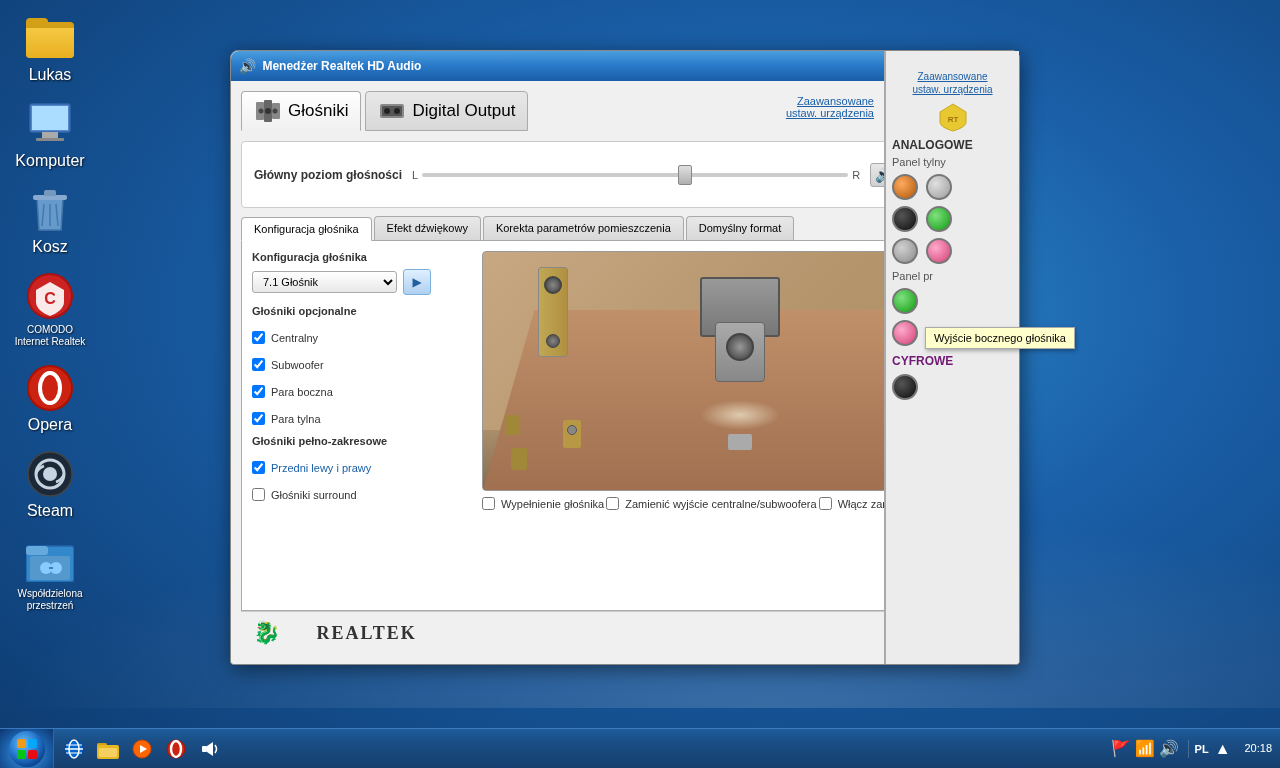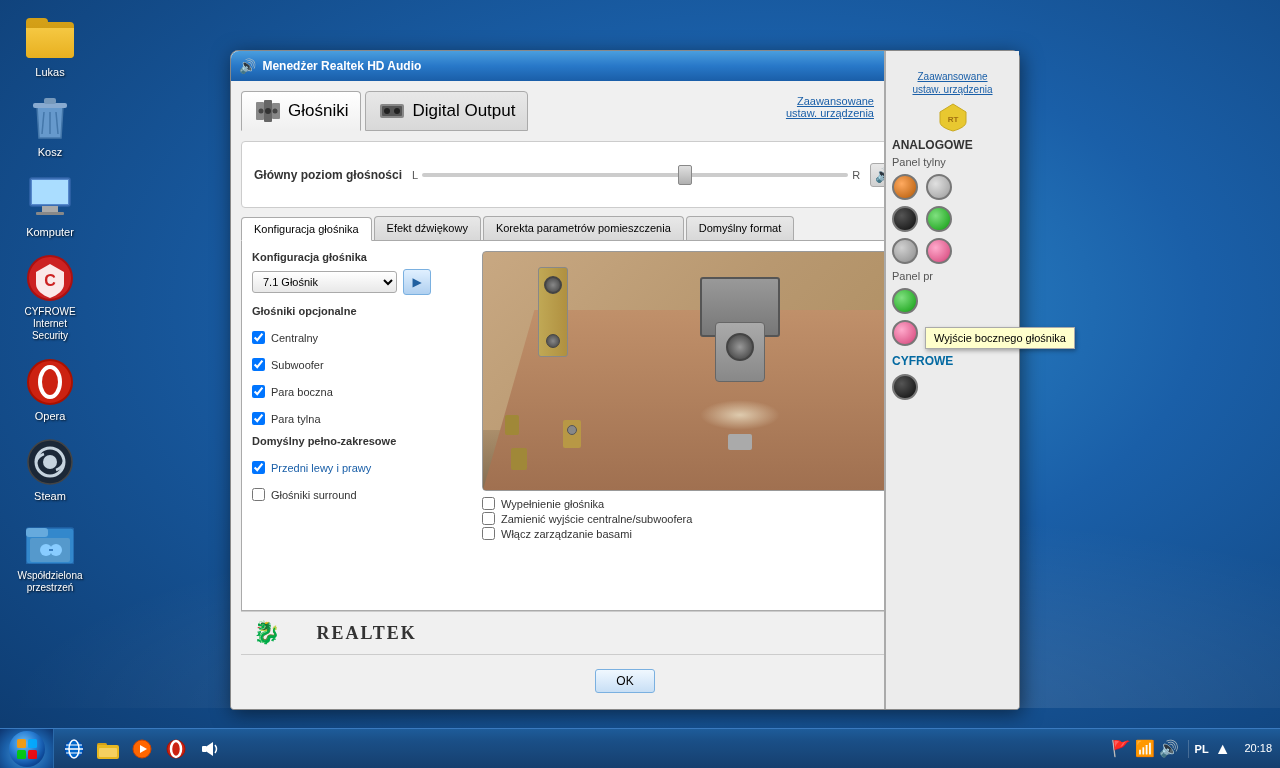--- a/index.html
+++ b/index.html
@@ -137,7 +137,7 @@
 
     .desktop-icon .icon-label {
       color: white;
-      font-size: 11px;
+      font-size: 16px;
       text-align: center;
       text-shadow: 1px 1px 2px rgba(0,0,0,0.8);
     }

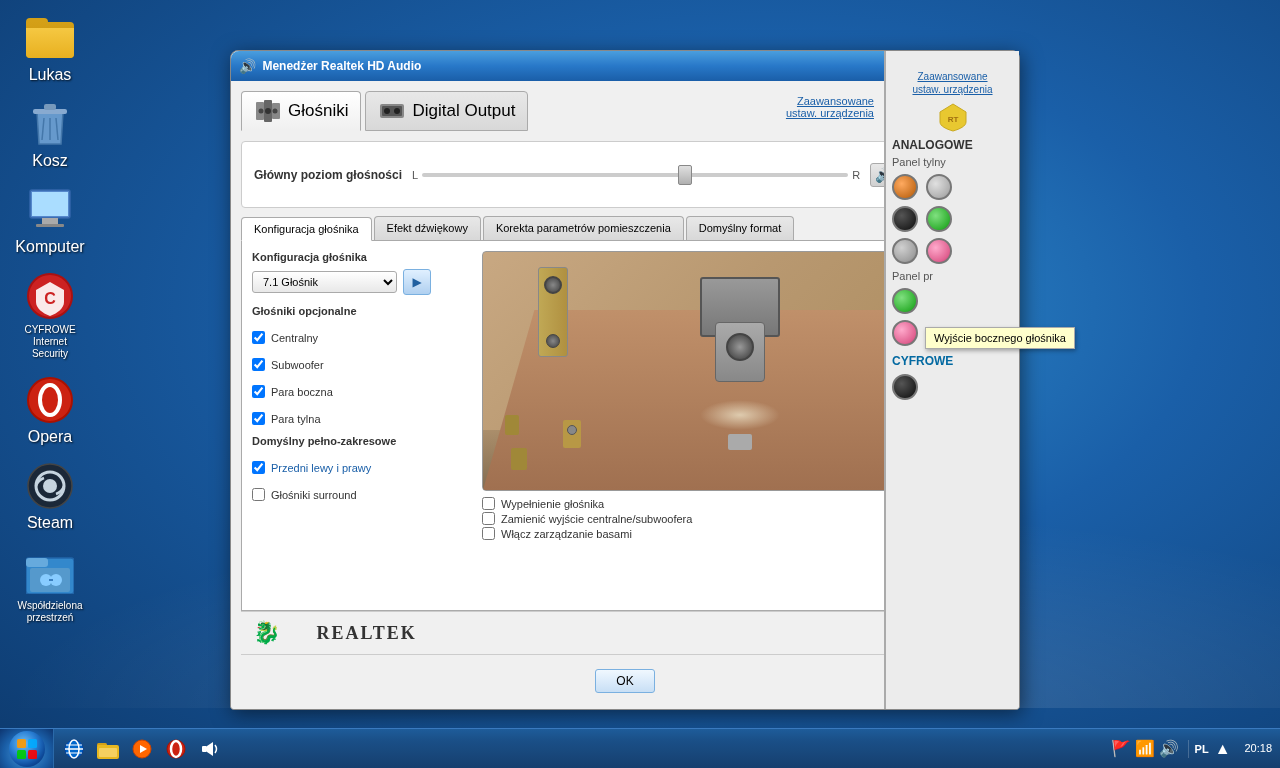--- a/index.html
+++ b/index.html
@@ -700,6 +700,18 @@
 
     <div class="desktop-icon">
       <div class="icon-img">
+        <svg width="48" height="44" viewBox="0 0 48 44">
+          <rect x="4" y="2" width="40" height="28" rx="2" fill="#5588cc" stroke="#3366aa" stroke-width="1.5"></rect>
+          <rect x="6" y="4" width="36" height="24" fill="#aaddff"></rect>
+          <rect x="16" y="30" width="16" height="6" fill="#aaa"></rect>
+          <rect x="10" y="36" width="28" height="3" rx="1" fill="#888"></rect>
+        </svg>
+      </div>
+      <span class="icon-label">Komputer</span>
+    </div>
+
+    <div class="desktop-icon">
+      <div class="icon-img">
         <svg width="42" height="48" viewBox="0 0 42 48">
           <path d="M8 12 L10 44 L32 44 L34 12 Z" fill="#6699cc" stroke="#4477aa" stroke-width="1.5"></path>
           <rect x="4" y="9" width="34" height="5" rx="2" fill="#88aad0"></rect>
@@ -710,18 +722,6 @@
         </svg>
       </div>
       <span class="icon-label">Kosz</span>
-    </div>
-
-    <div class="desktop-icon">
-      <div class="icon-img">
-        <svg width="48" height="44" viewBox="0 0 48 44">
-          <rect x="4" y="2" width="40" height="28" rx="2" fill="#5588cc" stroke="#3366aa" stroke-width="1.5"></rect>
-          <rect x="6" y="4" width="36" height="24" fill="#aaddff"></rect>
-          <rect x="16" y="30" width="16" height="6" fill="#aaa"></rect>
-          <rect x="10" y="36" width="28" height="3" rx="1" fill="#888"></rect>
-        </svg>
-      </div>
-      <span class="icon-label">Komputer</span>
     </div>
 
     <div class="desktop-icon">

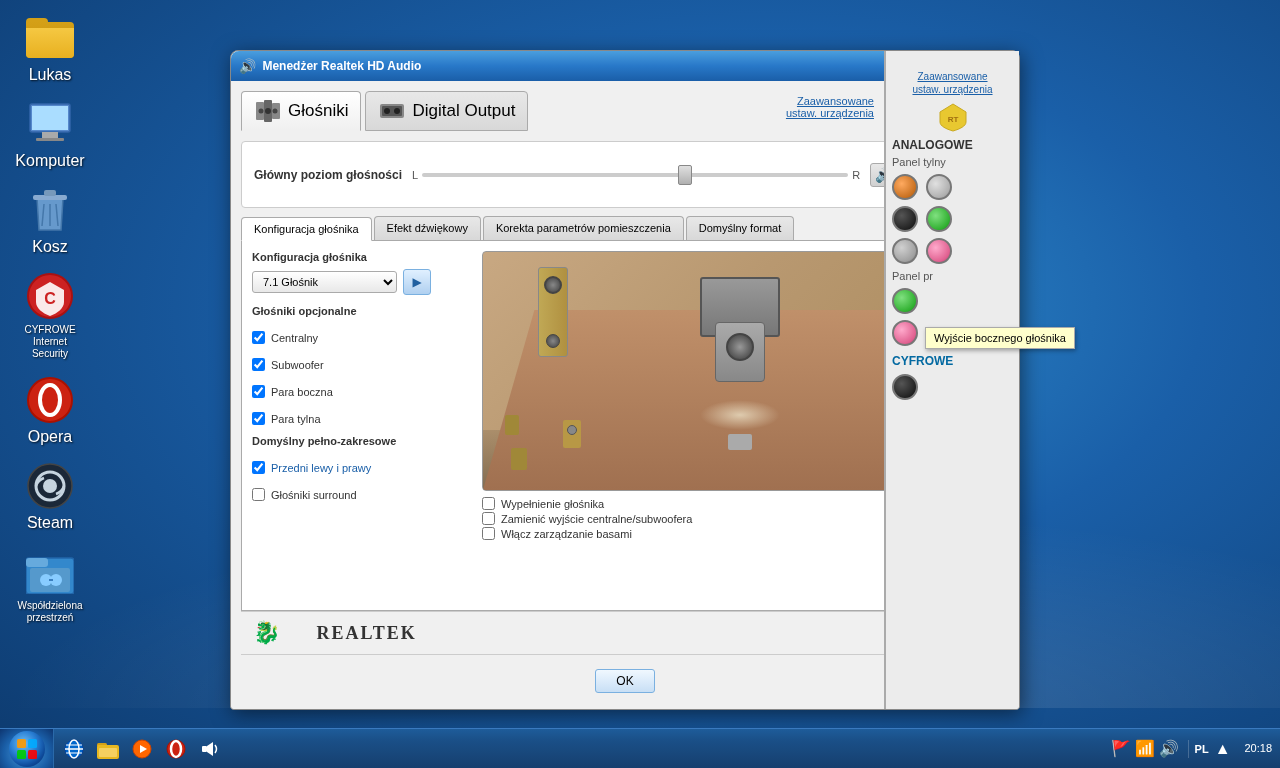--- a/index.html
+++ b/index.html
@@ -732,7 +732,7 @@
           <text x="24" y="32" font-size="16" font-weight="bold" fill="#cc2222" text-anchor="middle">C</text>
         </svg>
       </div>
-      <span class="icon-label" style="font-size:10px; line-height:1.2;">CYFROWE Internet Security</span>
+      <span class="icon-label" style="font-size:10px; line-height:1.2;">COMODO Internet Realtek</span>
     </div>
 
     <div class="desktop-icon">

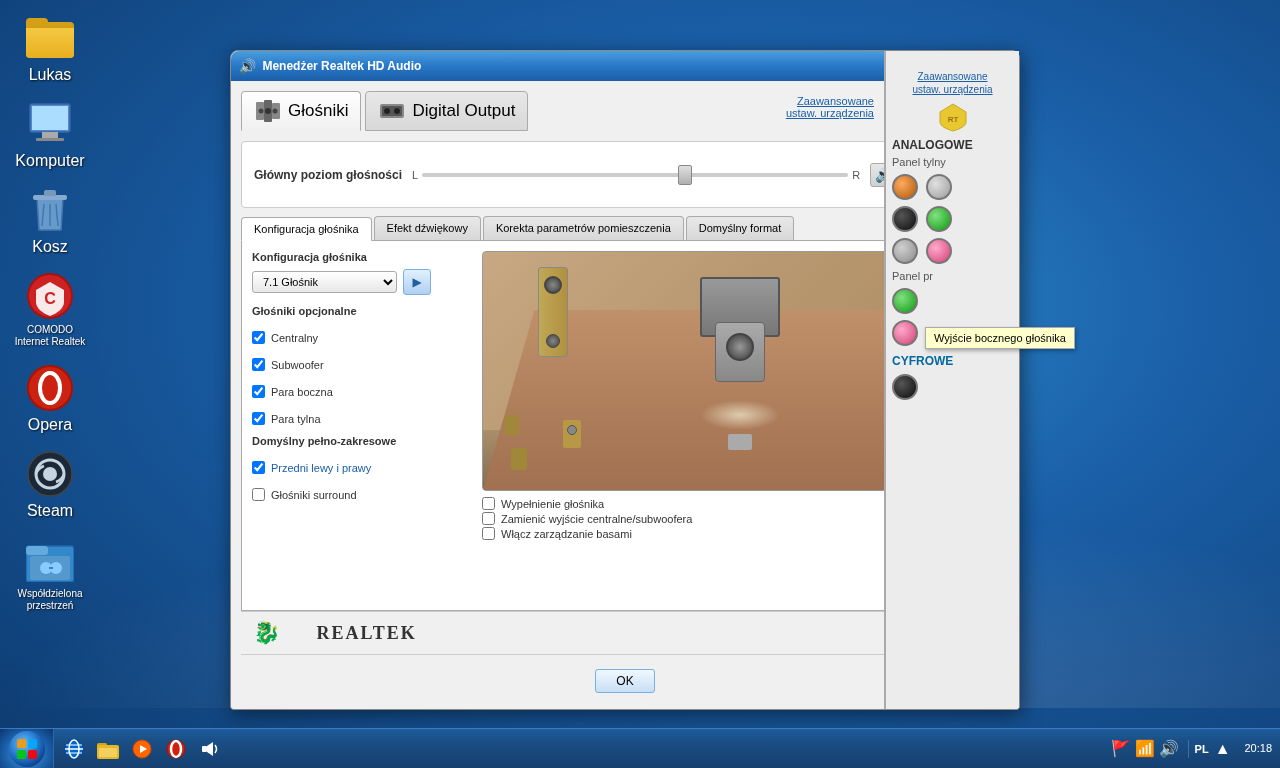--- a/index.html
+++ b/index.html
@@ -600,7 +600,7 @@
     .cyfrowe-title {
       font-size: 12px;
       font-weight: bold;
-      color: #0369a1;
+      color: #701a75;
       margin-bottom: 6px;
       margin-top: 8px;
     }

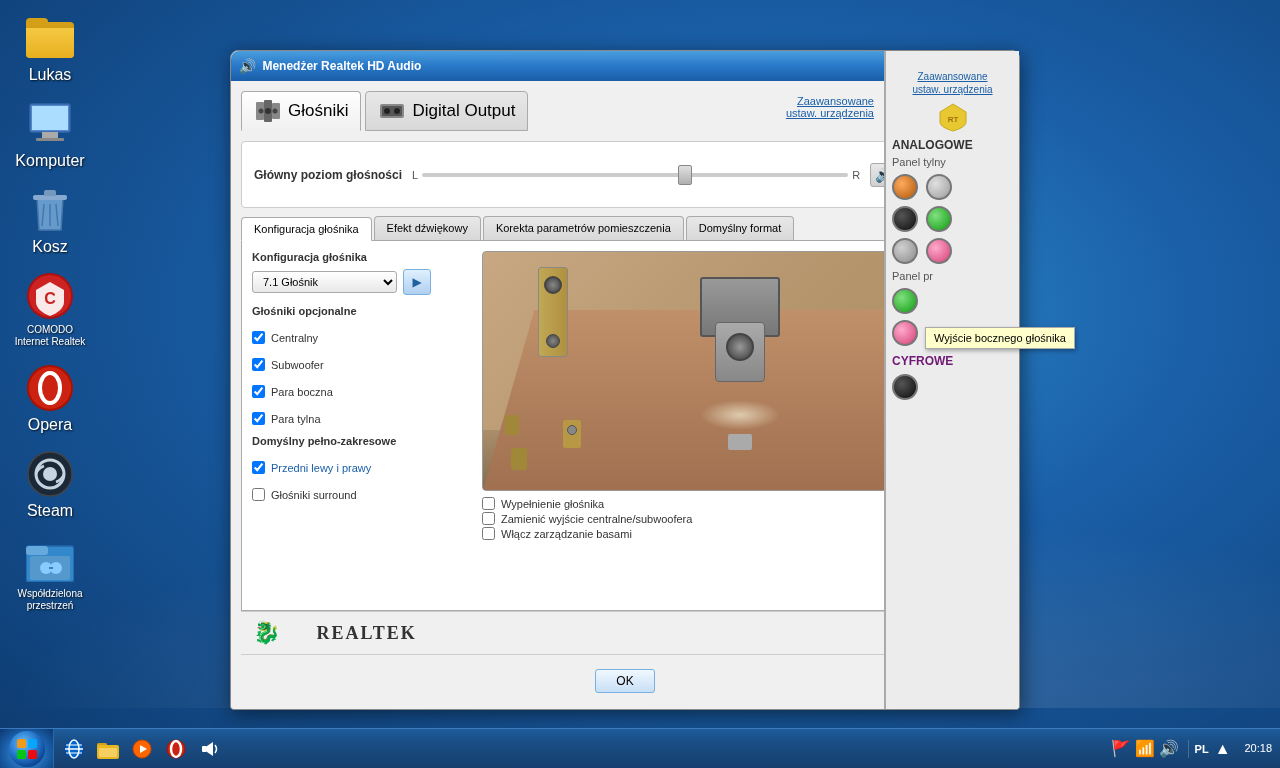--- a/index.html
+++ b/index.html
@@ -884,7 +884,7 @@
           </div>
 
           <div class="fullrange-section">
-            <div class="section-label">Domyślny pełno-zakresowe</div>
+            <div class="section-label">Głośniki pełno-zakresowe</div>
             <div class="checkbox-row">
               <input type="checkbox" checked="" style="">
               <span class="checkbox-label blue-text">Przedni lewy i prawy</span>

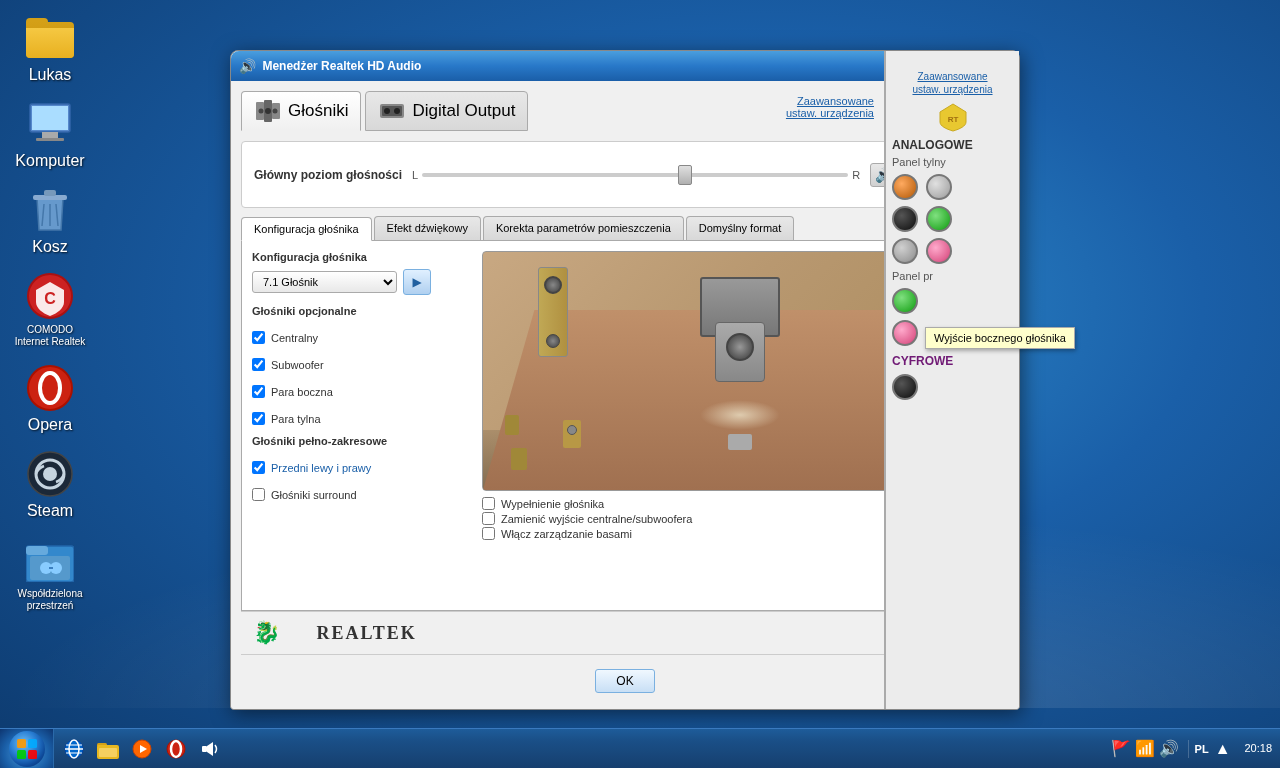--- a/index.html
+++ b/index.html
@@ -487,7 +487,7 @@
     
     .bottom-checkboxes {
       display: flex;
-      flex-direction: column;
+      flex-direction: row;
       gap: 2px;
     }
 

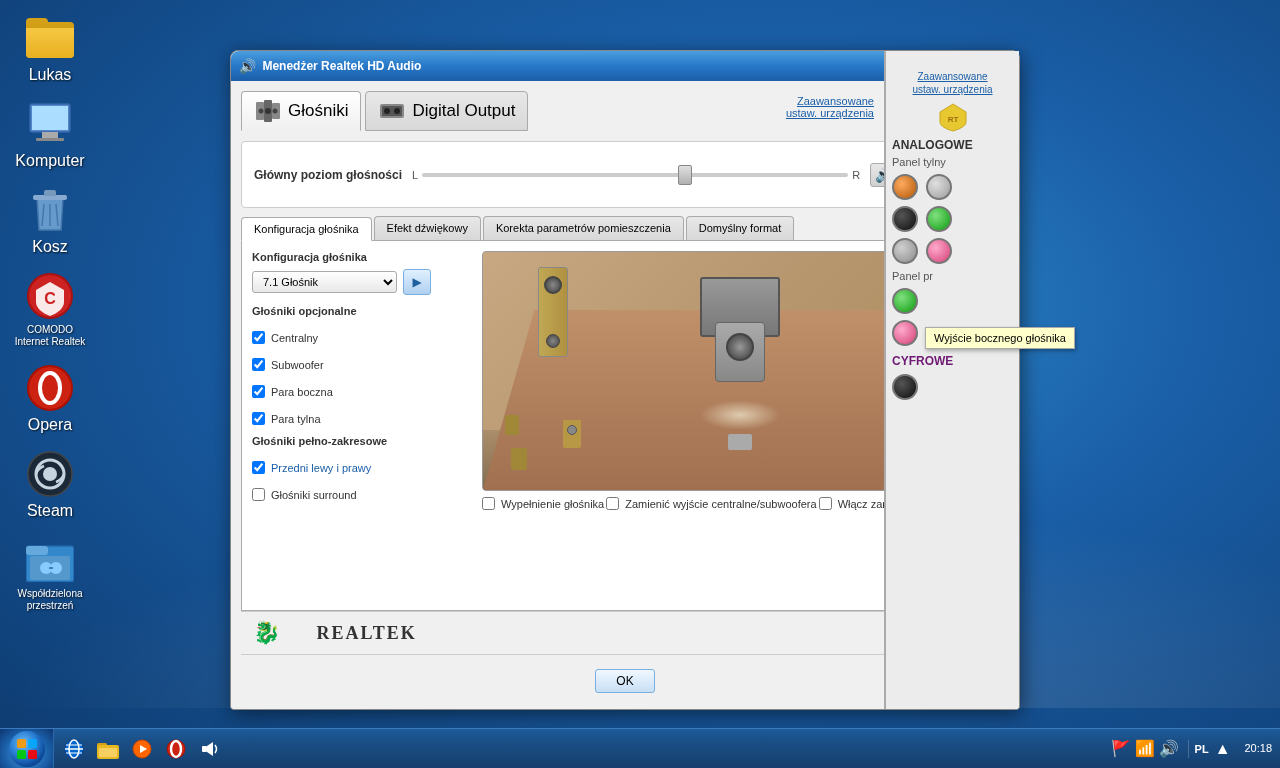--- a/index.html
+++ b/index.html
@@ -965,9 +965,6 @@
         <div class="info-btn">ℹ</div>
       </div>
 
-      <div style="text-align:right; padding: 6px 10px; background:#f0f0f0; border-top:1px solid #ccc;">
-        <button class="ok-btn">OK</button>
-      </div>
     </div>
 
     <div class="outer-right-panel">

